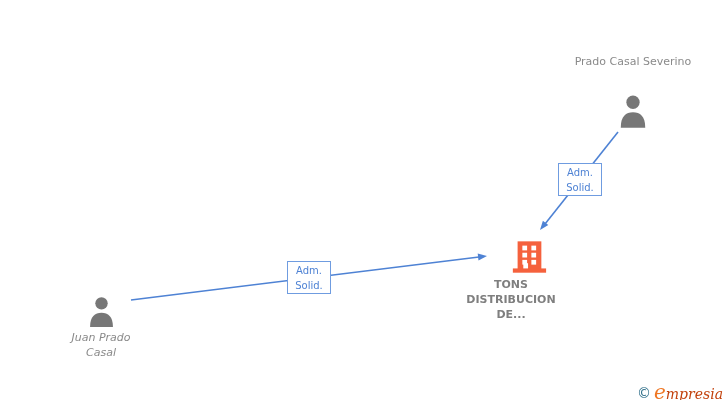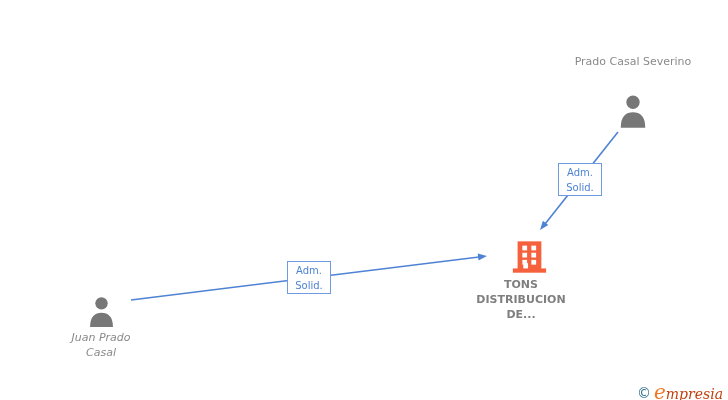--- a/index.html
+++ b/index.html
@@ -138,7 +138,7 @@
       </svg>
     </span>
   </div>
-  <div class="node-label company-label" style="left:465px; top:269px; width:112px;">TONS DISTRIBUCION DE...</div>
+  <div class="node-label company-label" style="left:455px; top:269px; width:112px;">TONS DISTRIBUCION DE...</div>
 
   <div class="edge-label-box" style="left:287px; top:253px;">
     <span>Adm.</span>

